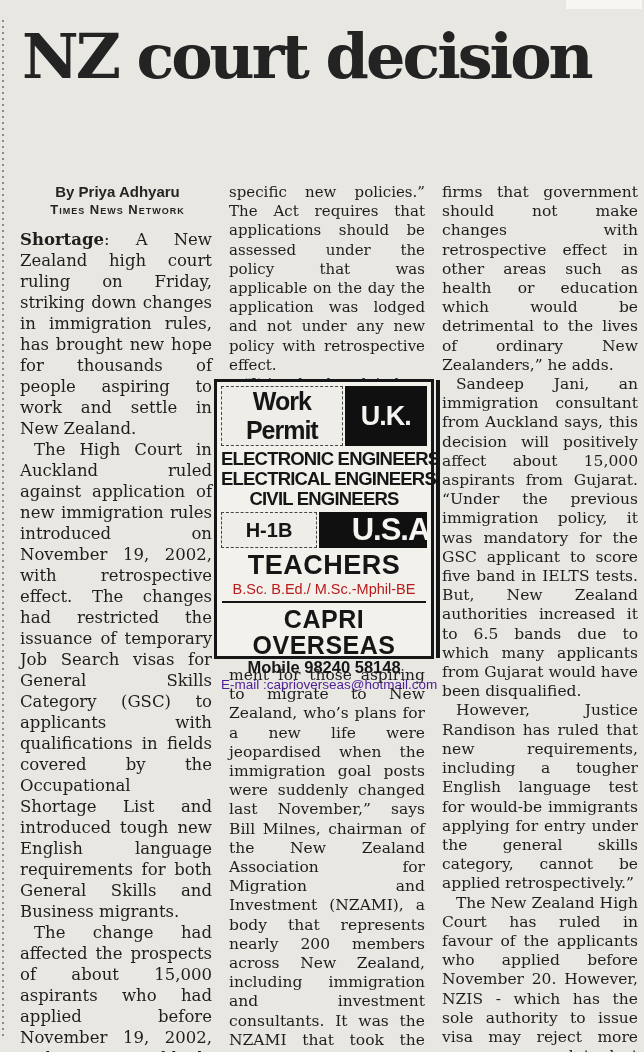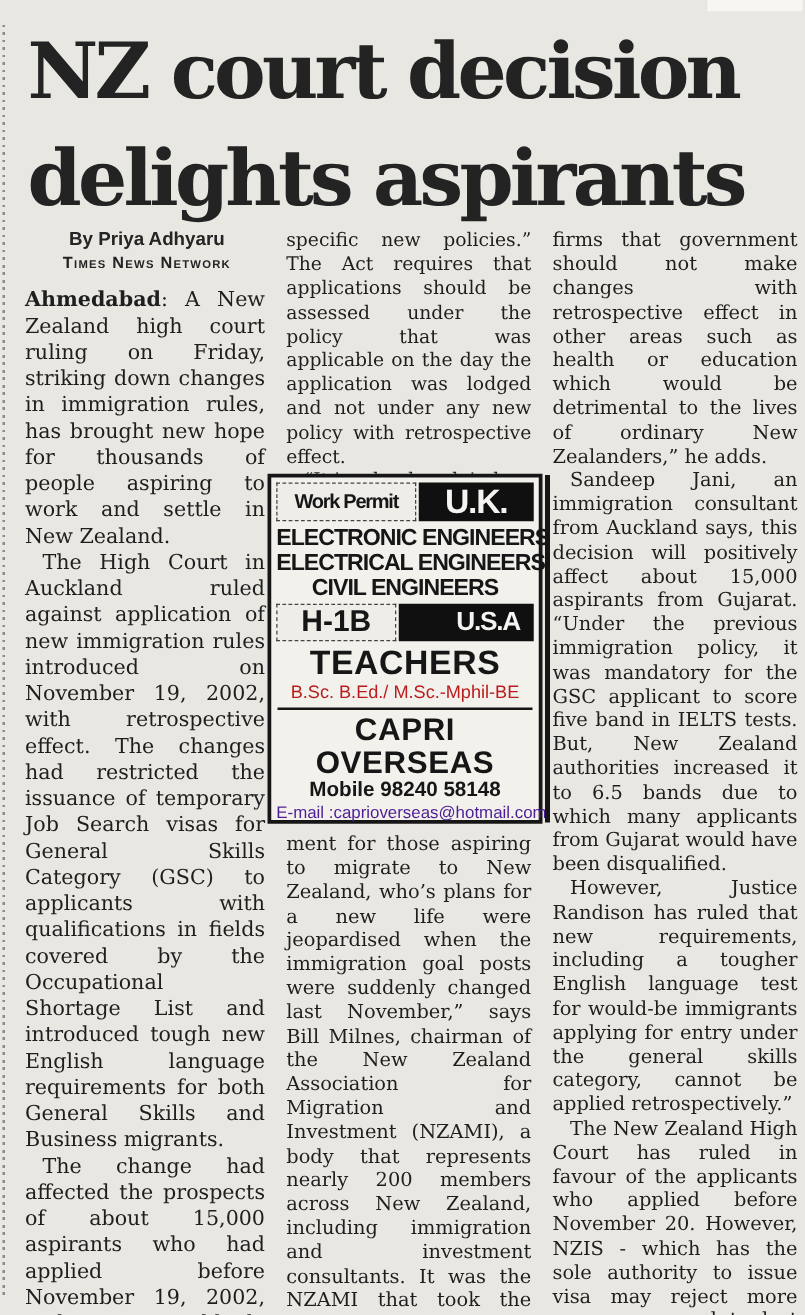--- a/index.html
+++ b/index.html
@@ -140,7 +140,6 @@
 
   <div class="headline">
     <div>NZ court decision</div>
-    <div>delights aspirants</div>
   </div>
 
   <div class="byline-block">

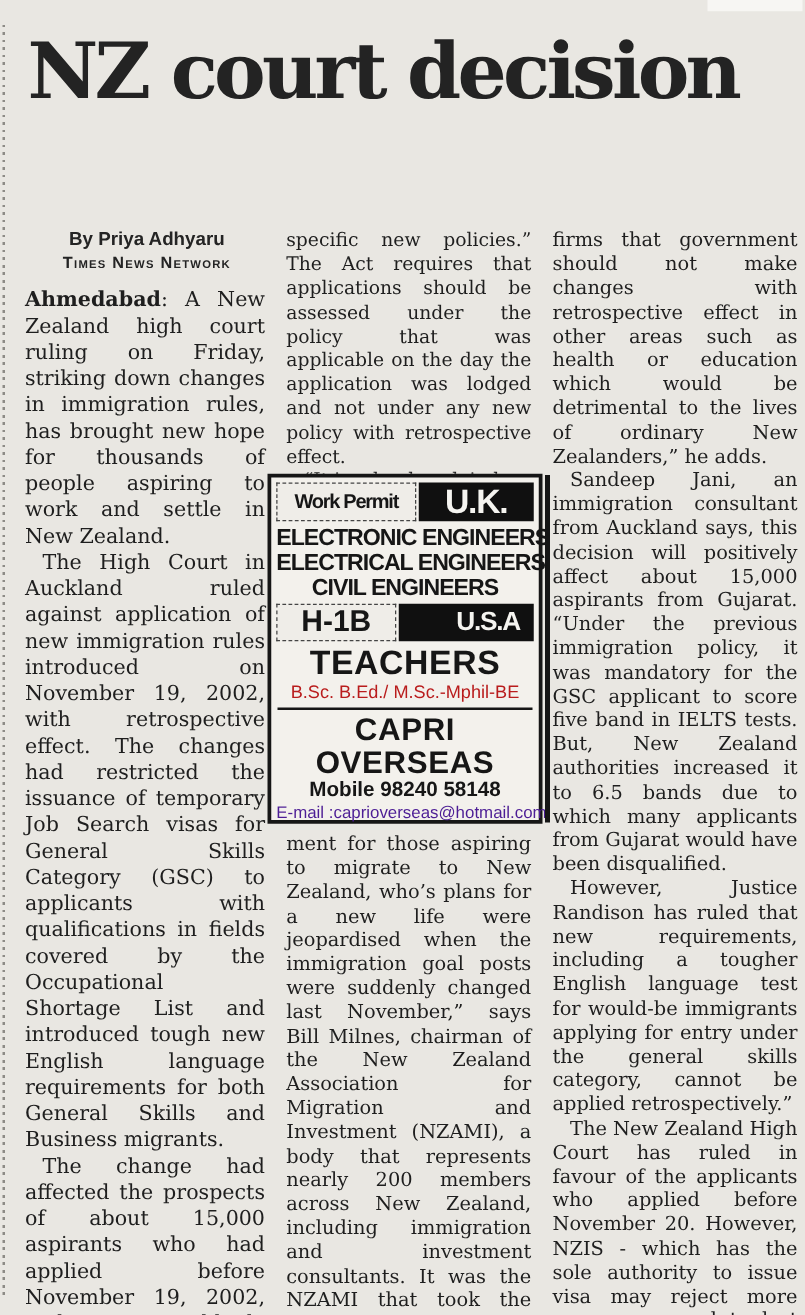--- a/index.html
+++ b/index.html
@@ -148,7 +148,7 @@
   </div>
 
   <div class="col col-1">
-    <p class="no-indent"><span class="lead-word">Ahmedabad</span><span>: A New Zealand high court ruling on Friday, striking down changes in immigration rules, has brought new hope for thousands of people aspiring to work and settle in New Zealand.</span></p>
+    <p class="no-indent"><span class="lead-word">Shortage</span><span>: A New Zealand high court ruling on Friday, striking down changes in immigration rules, has brought new hope for thousands of people aspiring to work and settle in New Zealand.</span></p>
     <p>The High Court in Auckland ruled against application of new immigration rules introduced on November 19, 2002, with retrospective effect. The changes had restricted the issuance of temporary Job Search visas for General Skills Category (GSC) to applicants with qualifications in fields covered by the Occupational Shortage List and introduced tough new English language requirements for both General Skills and Business migrants.</p>
     <p>The change had affected the prospects of about 15,000 aspirants who had applied before November 19, 2002, and were suddenly burdened with conforming to the new set of rules.</p>
 

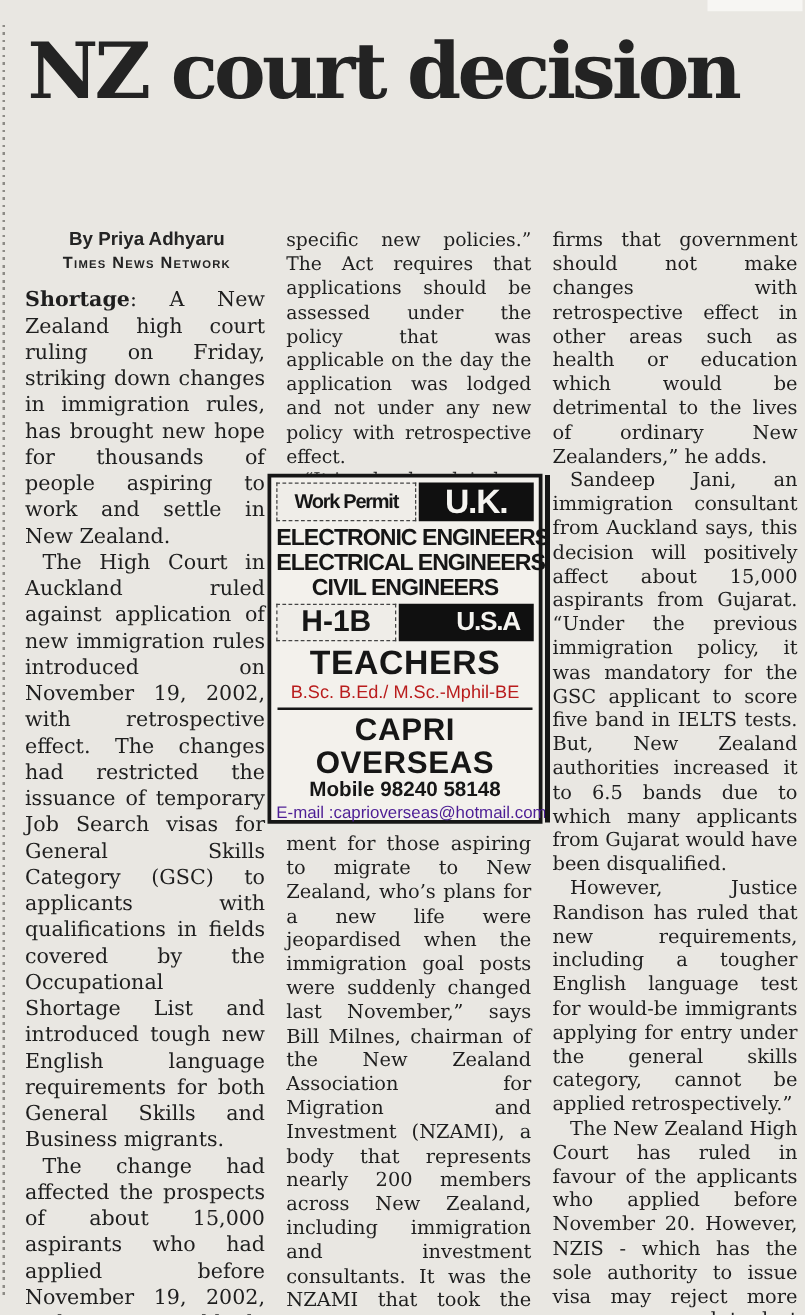--- a/index.html
+++ b/index.html
@@ -109,7 +109,7 @@
     font-weight: bold;
     padding: 0 6px;
   }
-  .wp-label { font-size: 16px; font-weight: bold; letter-spacing: -1px; }
+  .wp-label { font-size: 25px; font-weight: bold; letter-spacing: -1px; }
   .uk-label { font-size: 27px; letter-spacing: -1px; width: 92px; }
   .jobs { margin-top: 3px; }
   .job-line {

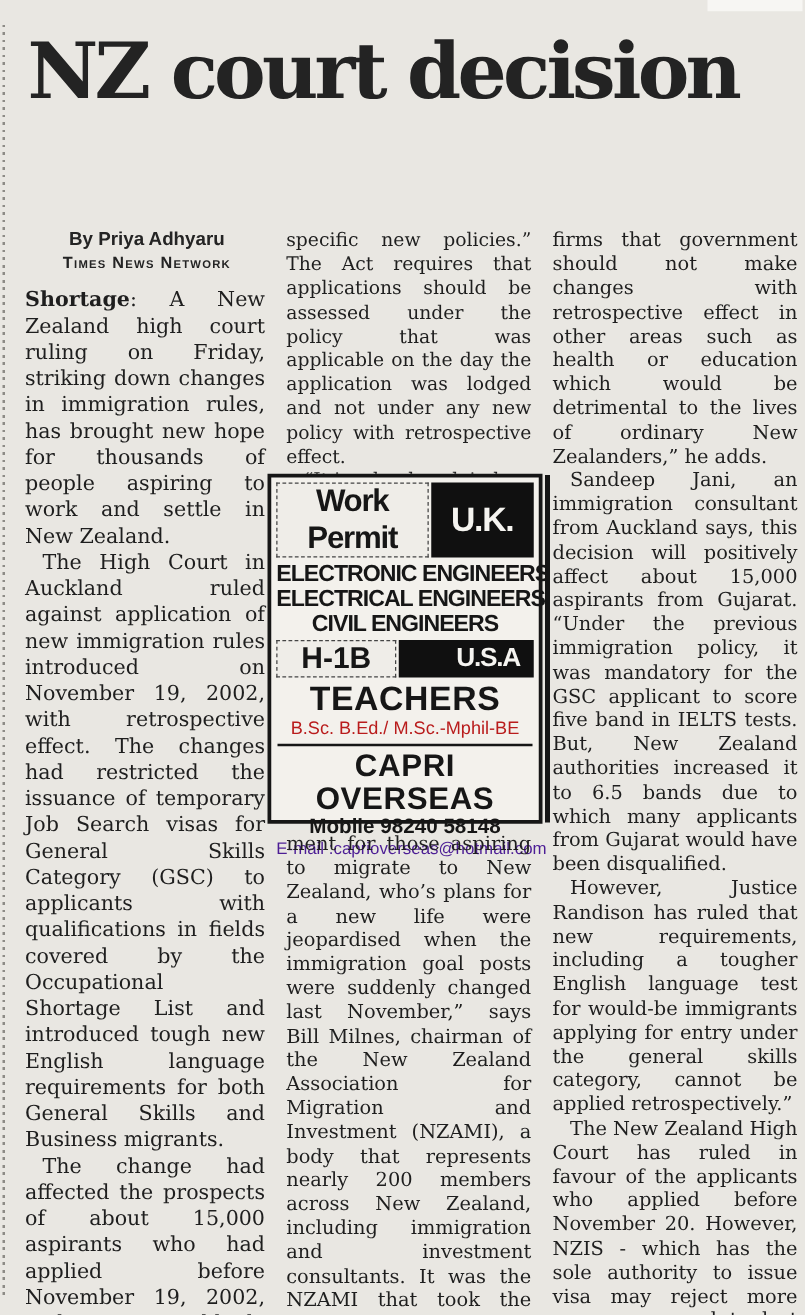--- a/index.html
+++ b/index.html
@@ -119,7 +119,7 @@
     white-space: nowrap;
   }
   .row-2 { margin-top: 3px; }
-  .h1b-label { font-size: 24px; font-weight: bold; letter-spacing: 0; }
+  .h1b-label { font-size: 20px; font-weight: bold; letter-spacing: 0; }
   .usa-label { font-size: 21px; letter-spacing: -1px; width: 108px; padding-left: 41px; }
   .teachers { margin-top: 3px; font-size: 27px; font-weight: bold; letter-spacing: 0.5px; line-height: 28px; }
   .subjects { font-size: 16.5px; font-weight: bold; line-height: 18px; }

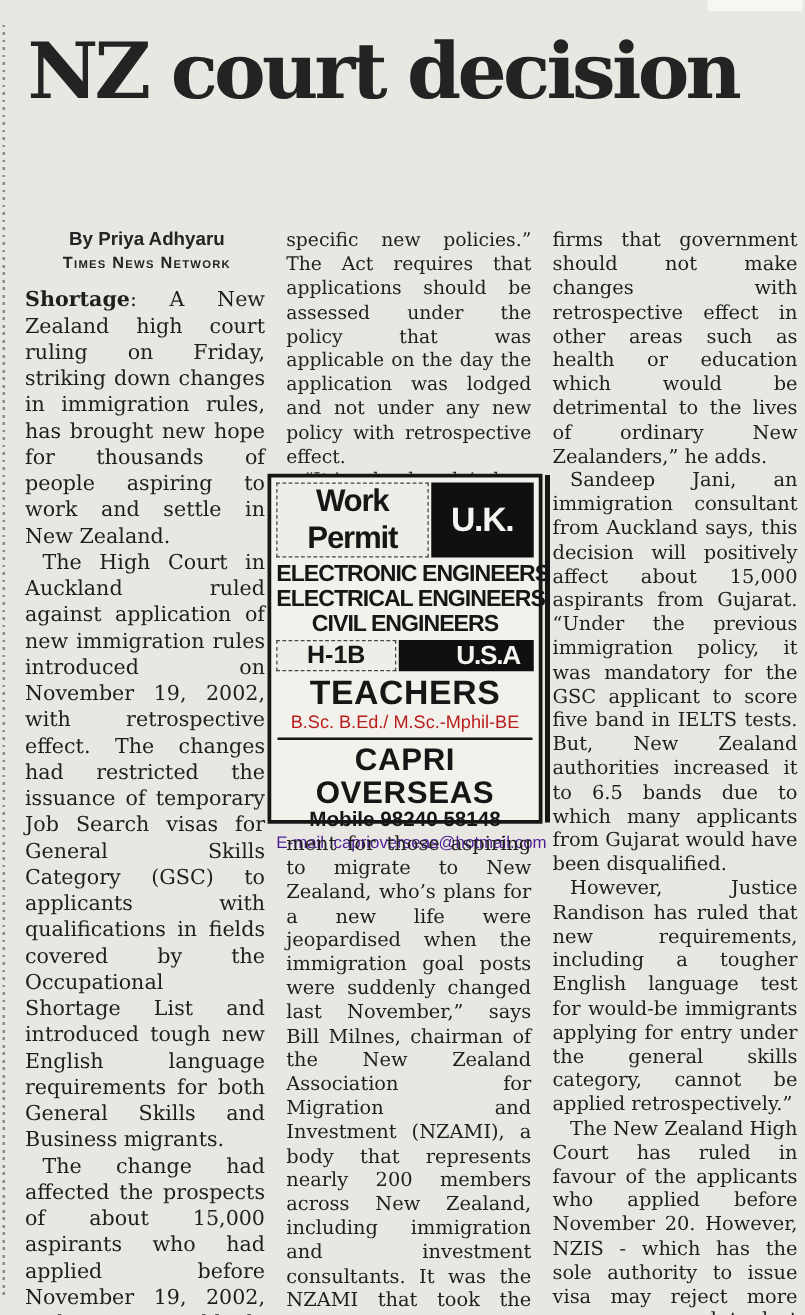--- a/index.html
+++ b/index.html
@@ -120,7 +120,7 @@
   }
   .row-2 { margin-top: 3px; }
   .h1b-label { font-size: 20px; font-weight: bold; letter-spacing: 0; }
-  .usa-label { font-size: 21px; letter-spacing: -1px; width: 108px; padding-left: 41px; }
+  .usa-label { font-size: 31px; letter-spacing: -1px; width: 108px; padding-left: 41px; }
   .teachers { margin-top: 3px; font-size: 27px; font-weight: bold; letter-spacing: 0.5px; line-height: 28px; }
   .subjects { font-size: 16.5px; font-weight: bold; line-height: 18px; }
   .quals   { margin-top: 2px; font-size: 14.5px; line-height: 17px; color: #b91c1c; }

